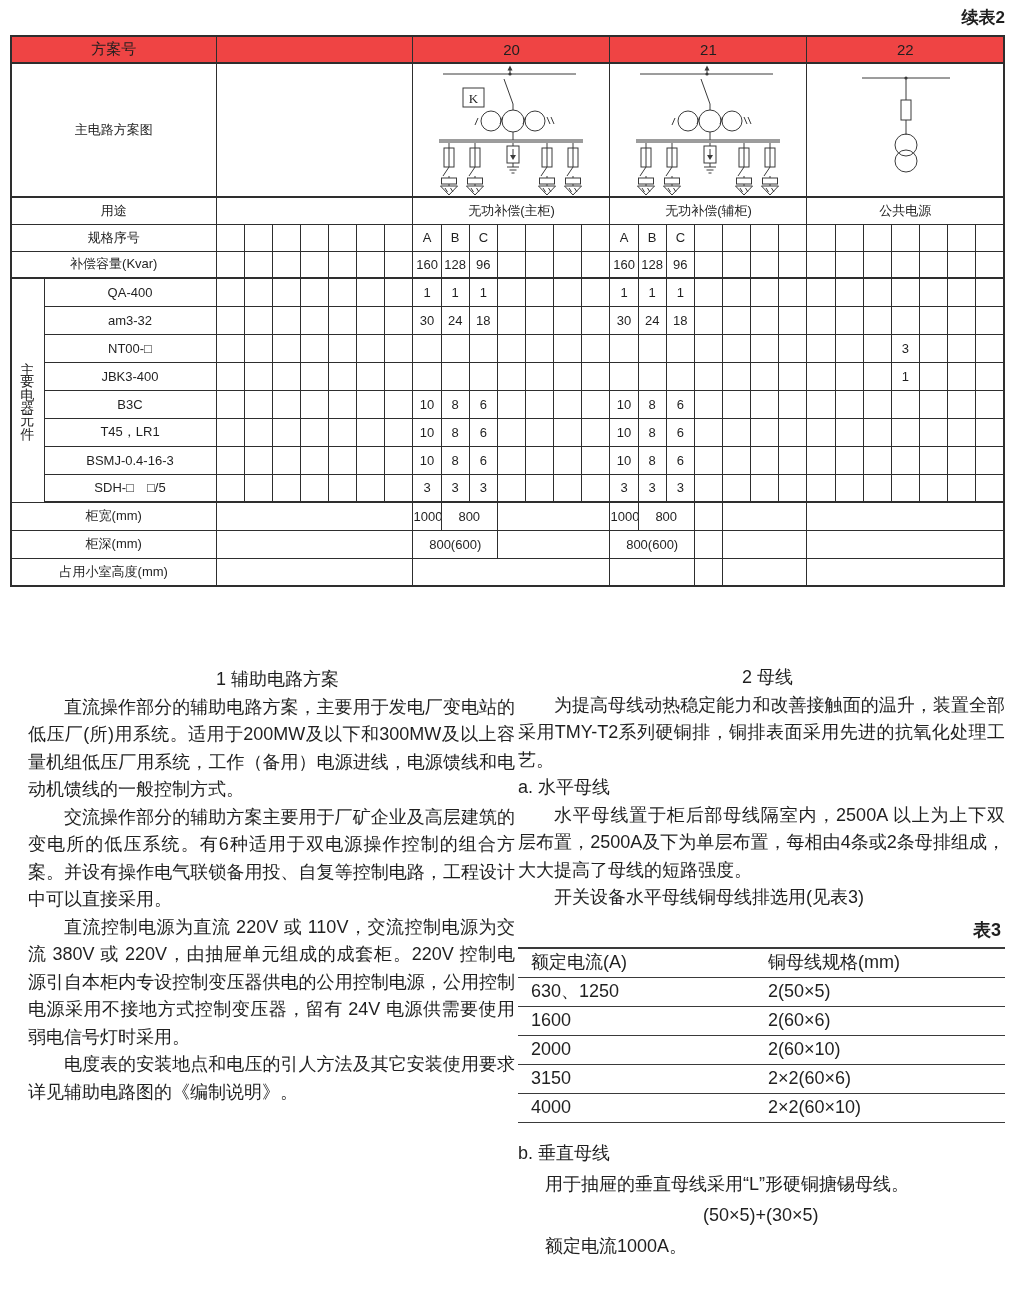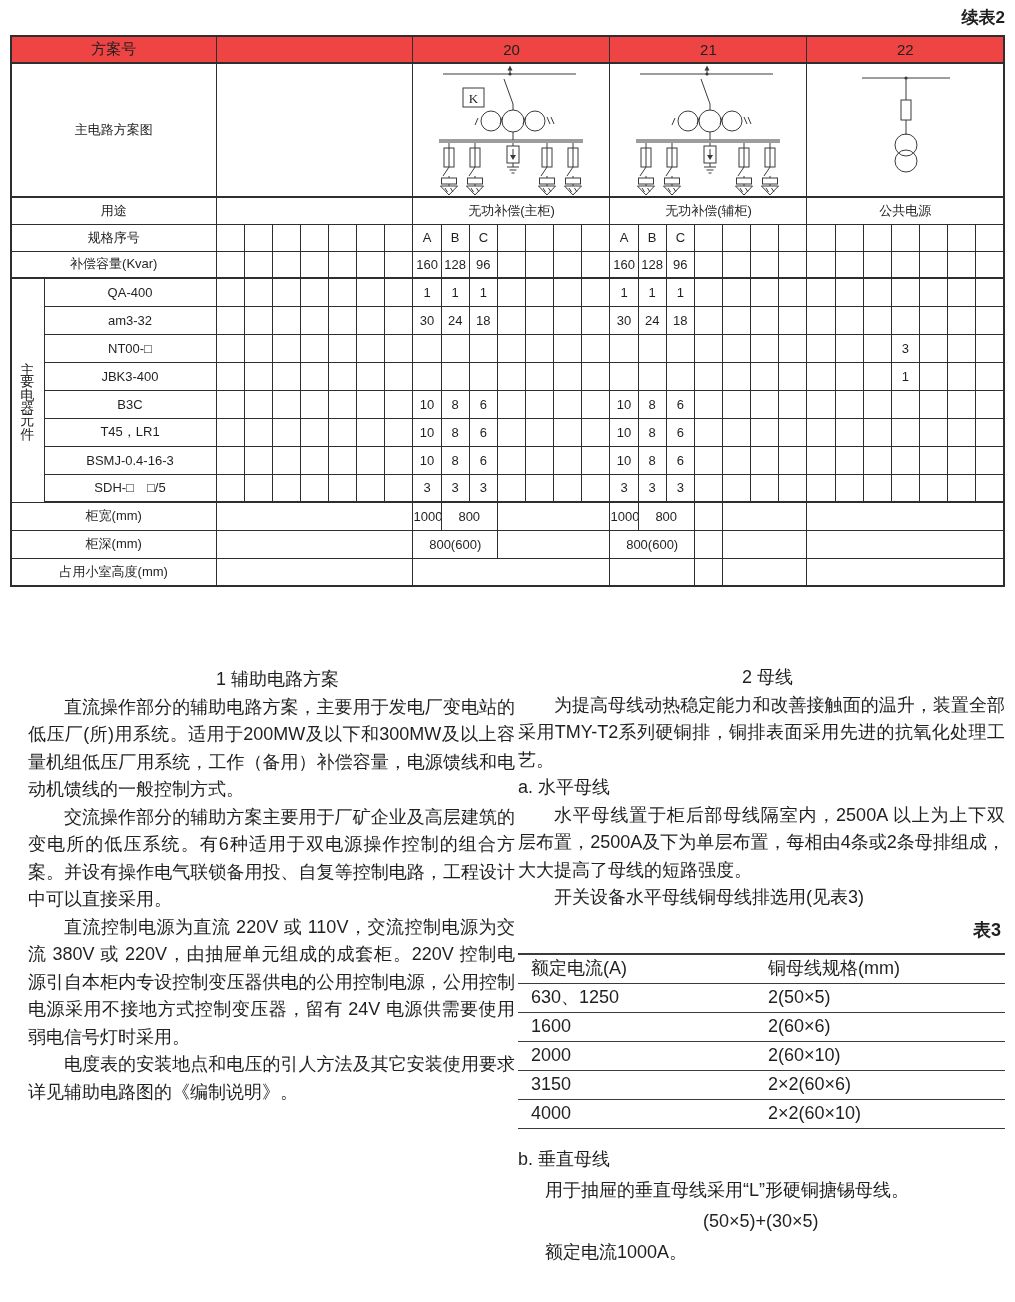--- a/index.html
+++ b/index.html
@@ -503,7 +503,7 @@
 
   <div class="col col-left">
     <div class="h">1 辅助电路方案</div>
-    <p>直流操作部分的辅助电路方案，主要用于发电厂变电站的低压厂(所)用系统。适用于200MW及以下和300MW及以上容量机组低压厂用系统，工作（备用）补偿容量，电源馈线和电动机馈线的一般控制方式。</p>
+    <p>直流操作部分的辅助电路方案，主要用于发电厂变电站的低压厂(所)用系统。适用于200MW及以下和300MW及以上容量机组低压厂用系统，工作（备用）电源进线，电源馈线和电动机馈线的一般控制方式。</p>
     <p>交流操作部分的辅助方案主要用于厂矿企业及高层建筑的变电所的低压系统。有6种适用于双电源操作控制的组合方案。并设有操作电气联锁备用投、自复等控制电路，工程设计中可以直接采用。</p>
     <p>直流控制电源为直流 220V 或 110V，交流控制电源为交流 380V 或 220V，由抽屉单元组成的成套柜。220V 控制电源引自本柜内专设控制变压器供电的公用控制电源，公用控制电源采用不接地方式控制变压器，留有 24V 电源供需要使用弱电信号灯时采用。</p>
     <p>电度表的安装地点和电压的引人方法及其它安装使用要求详见辅助电路图的《编制说明》。</p>

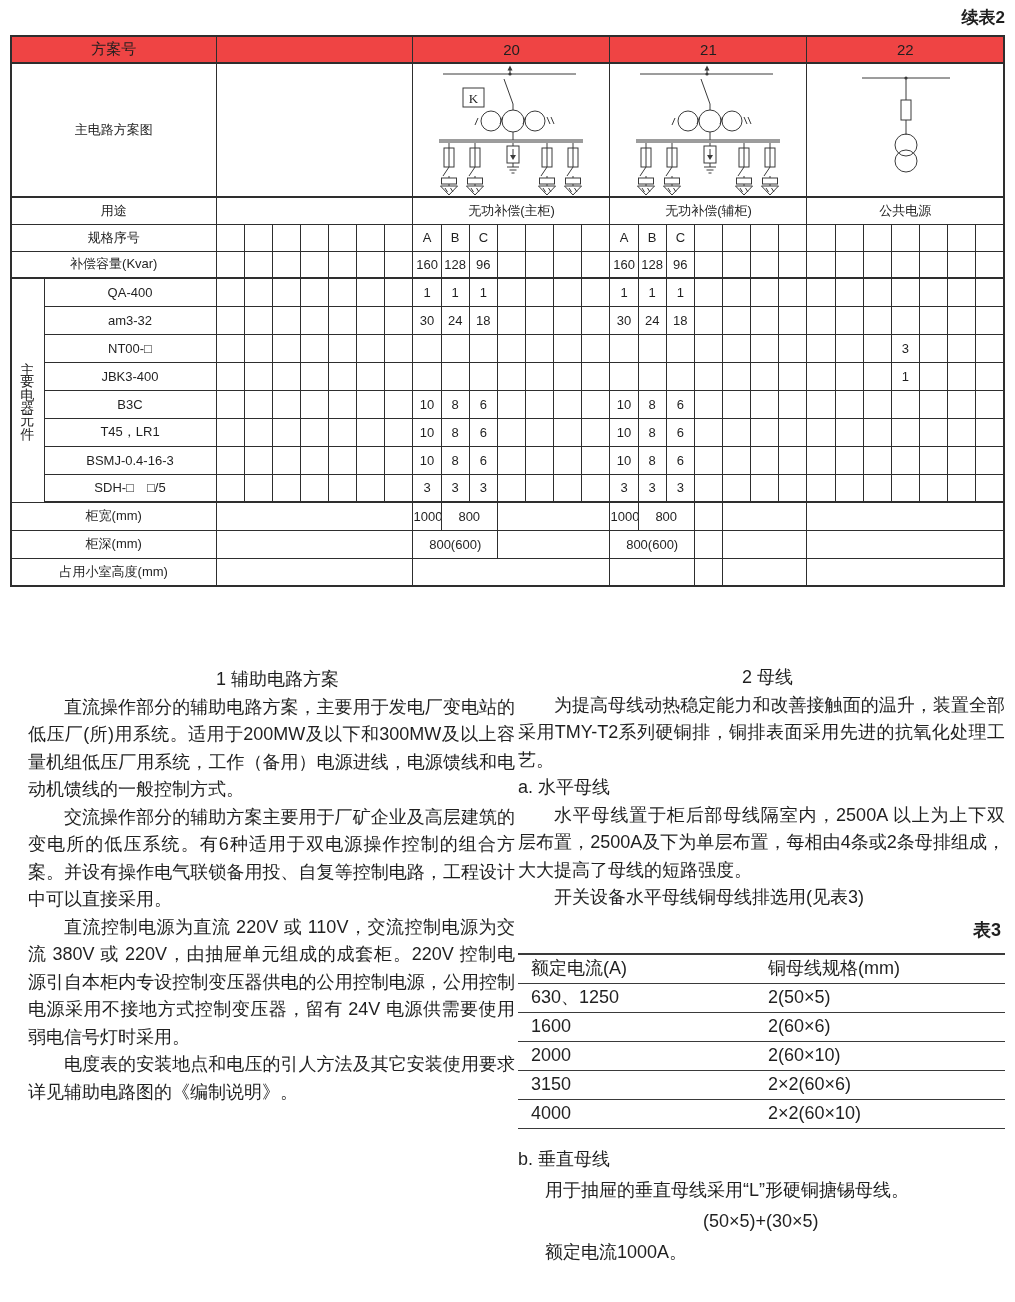--- a/index.html
+++ b/index.html
@@ -39,7 +39,7 @@
   .col p{text-indent:2em}
   .col .noj{text-align:left}
   .t3label{text-align:right;font-weight:bold;margin-top:5px;padding-right:4px}
-  table.t3{border-collapse:collapse;width:100%;margin-top:9px;table-layout:fixed}
+  table.t3{border-collapse:collapse;width:100%;margin-top:3px;table-layout:fixed}
   table.t3 col.c1{width:248px}
   table.t3 td{border-bottom:1.5px solid #3a3a3a;height:29px;font-size:18px;
               text-align:left;padding-left:13px;vertical-align:middle}

